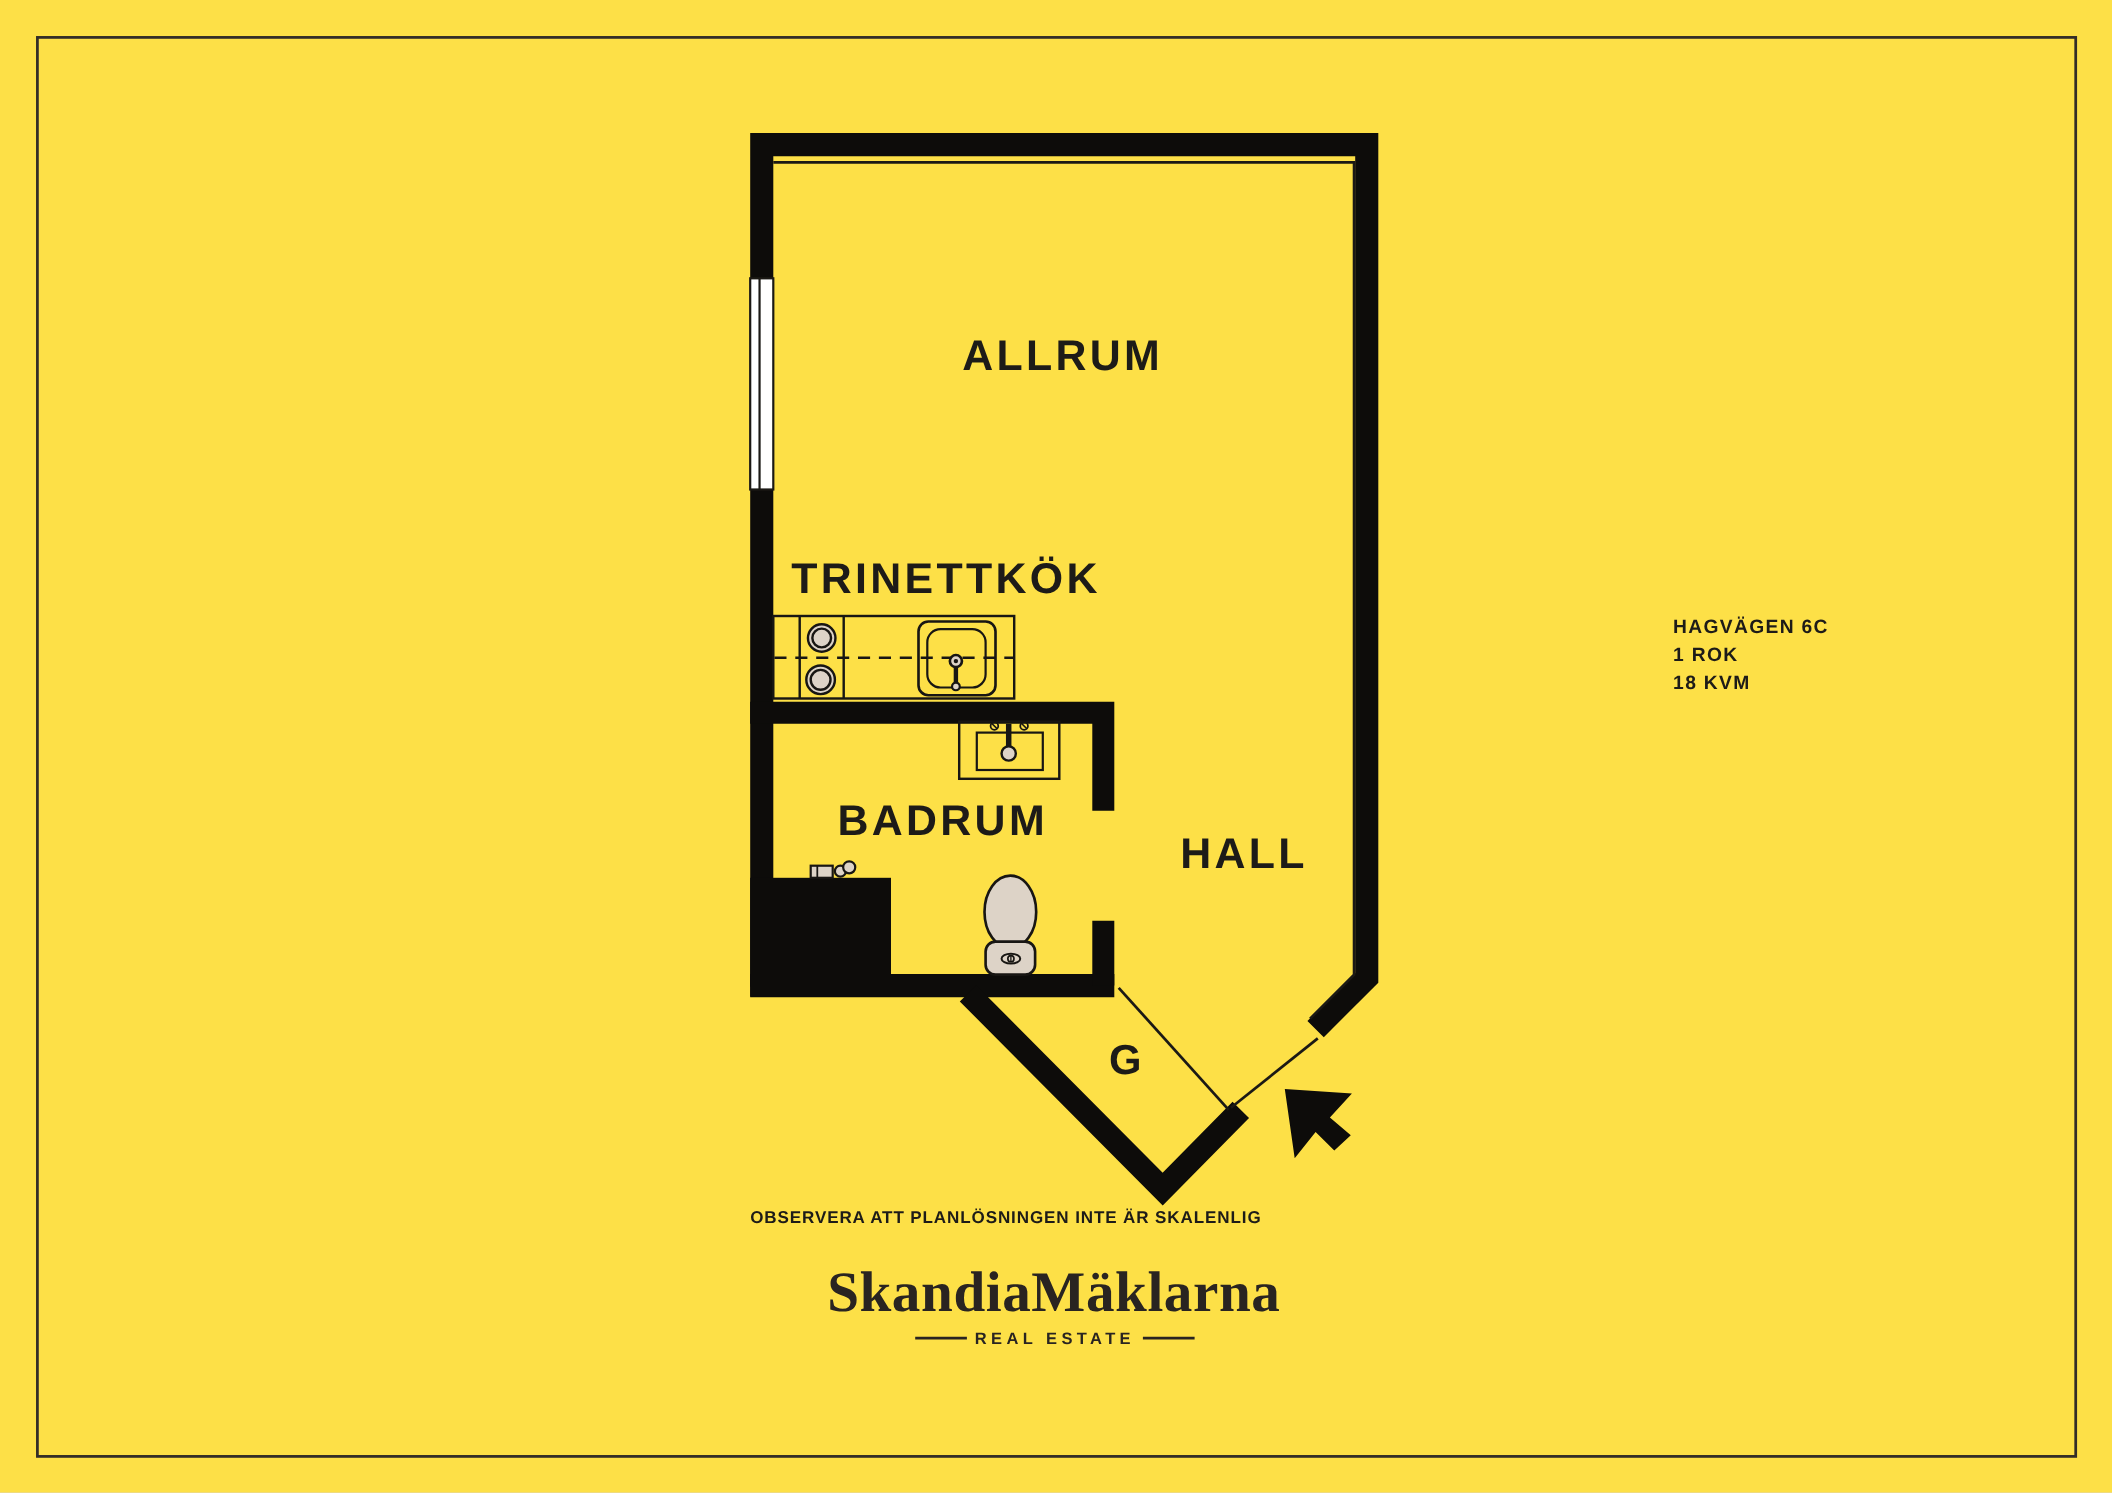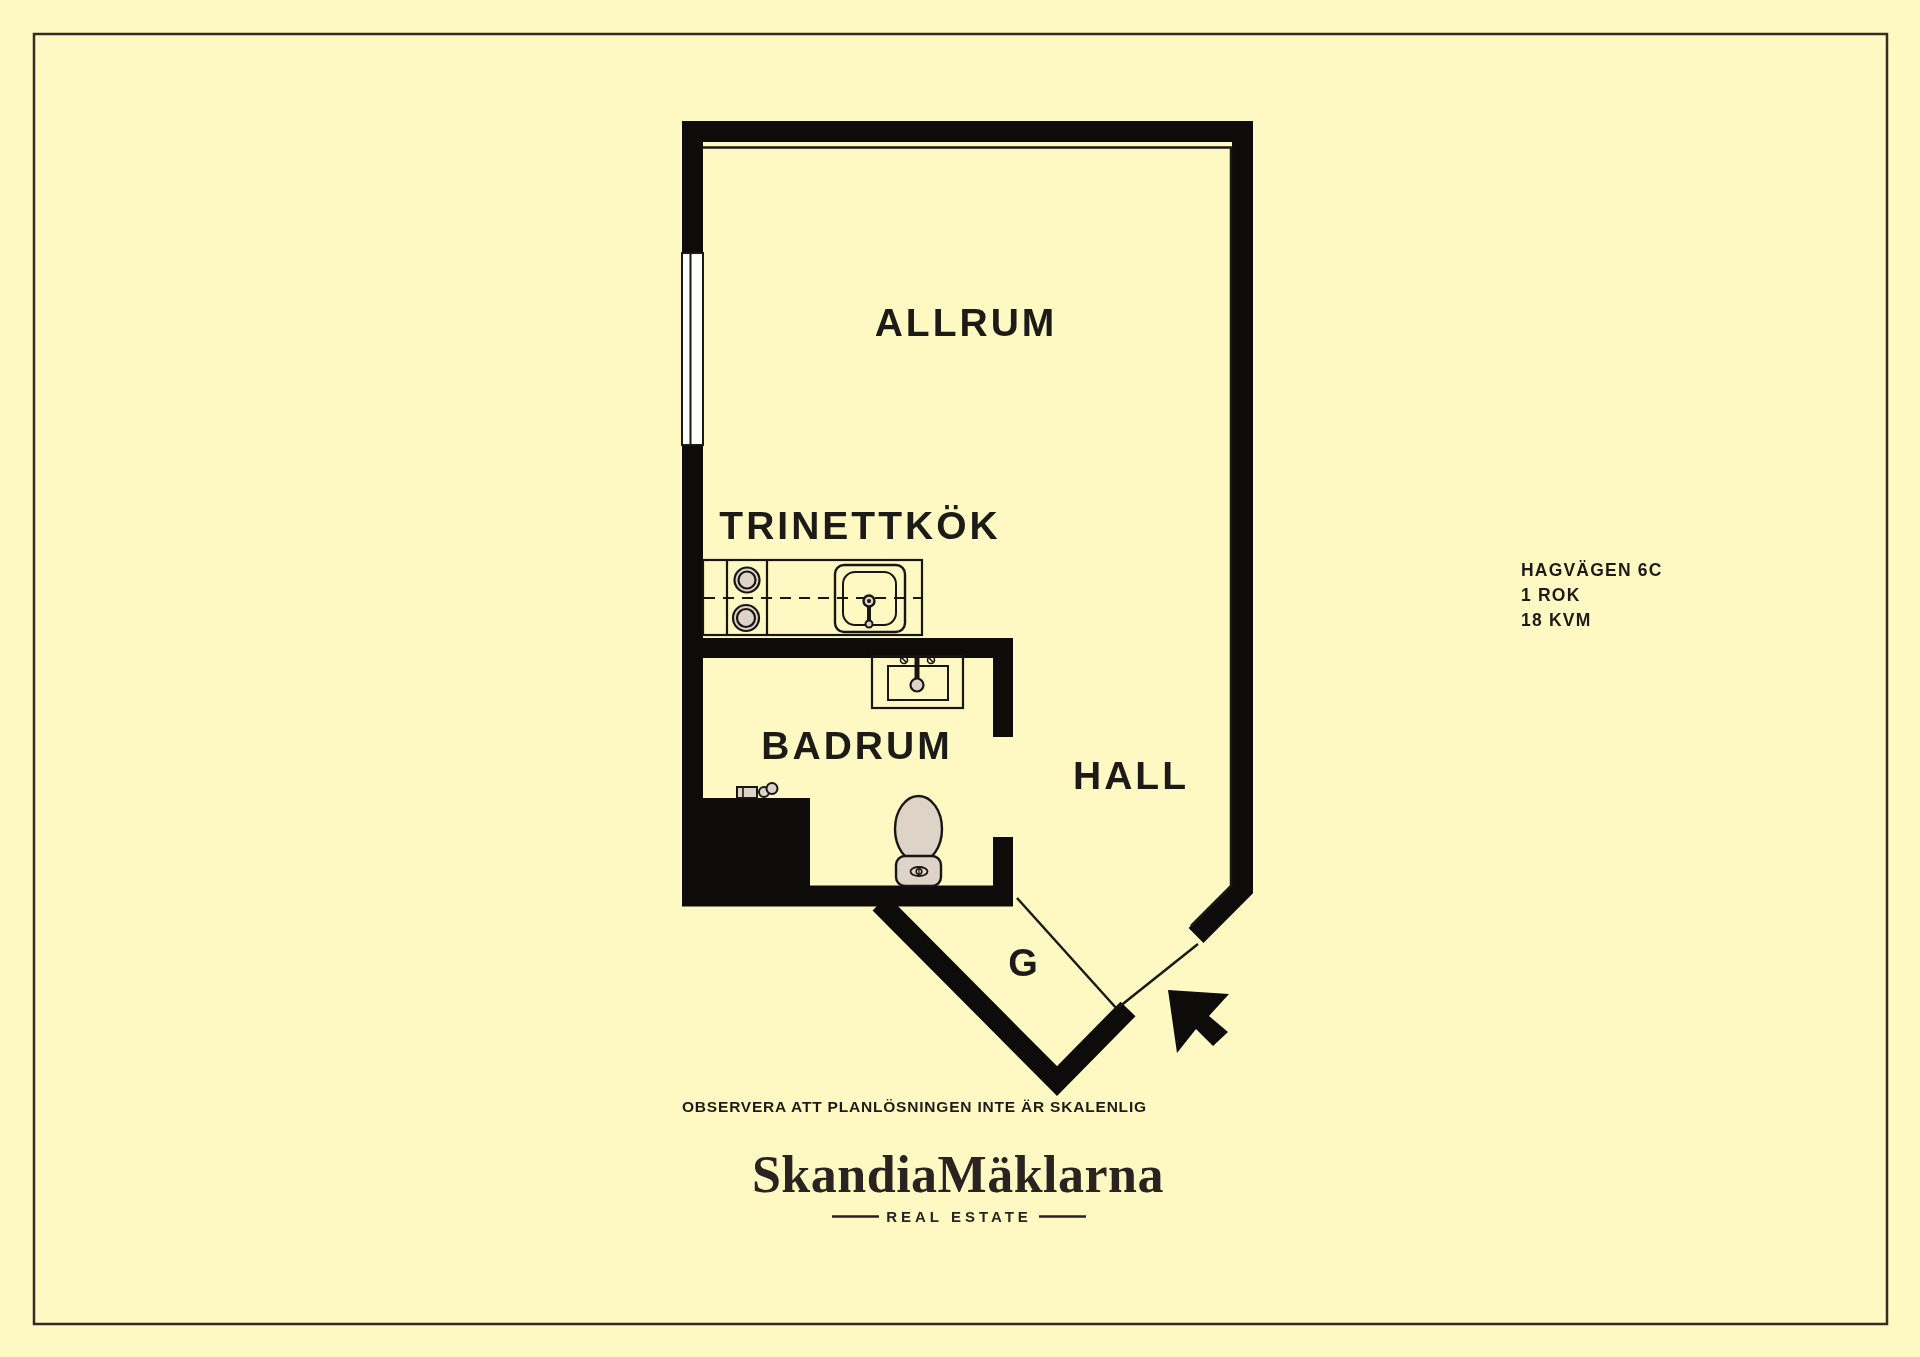--- a/index.html
+++ b/index.html
@@ -6,7 +6,7 @@
   .page{
     position:relative;
     width:1920px;height:1357px;
-    background:#fef9c3;
+    background:#fde047;
     font-family:"Liberation Sans",sans-serif;
     overflow:hidden;
   }

